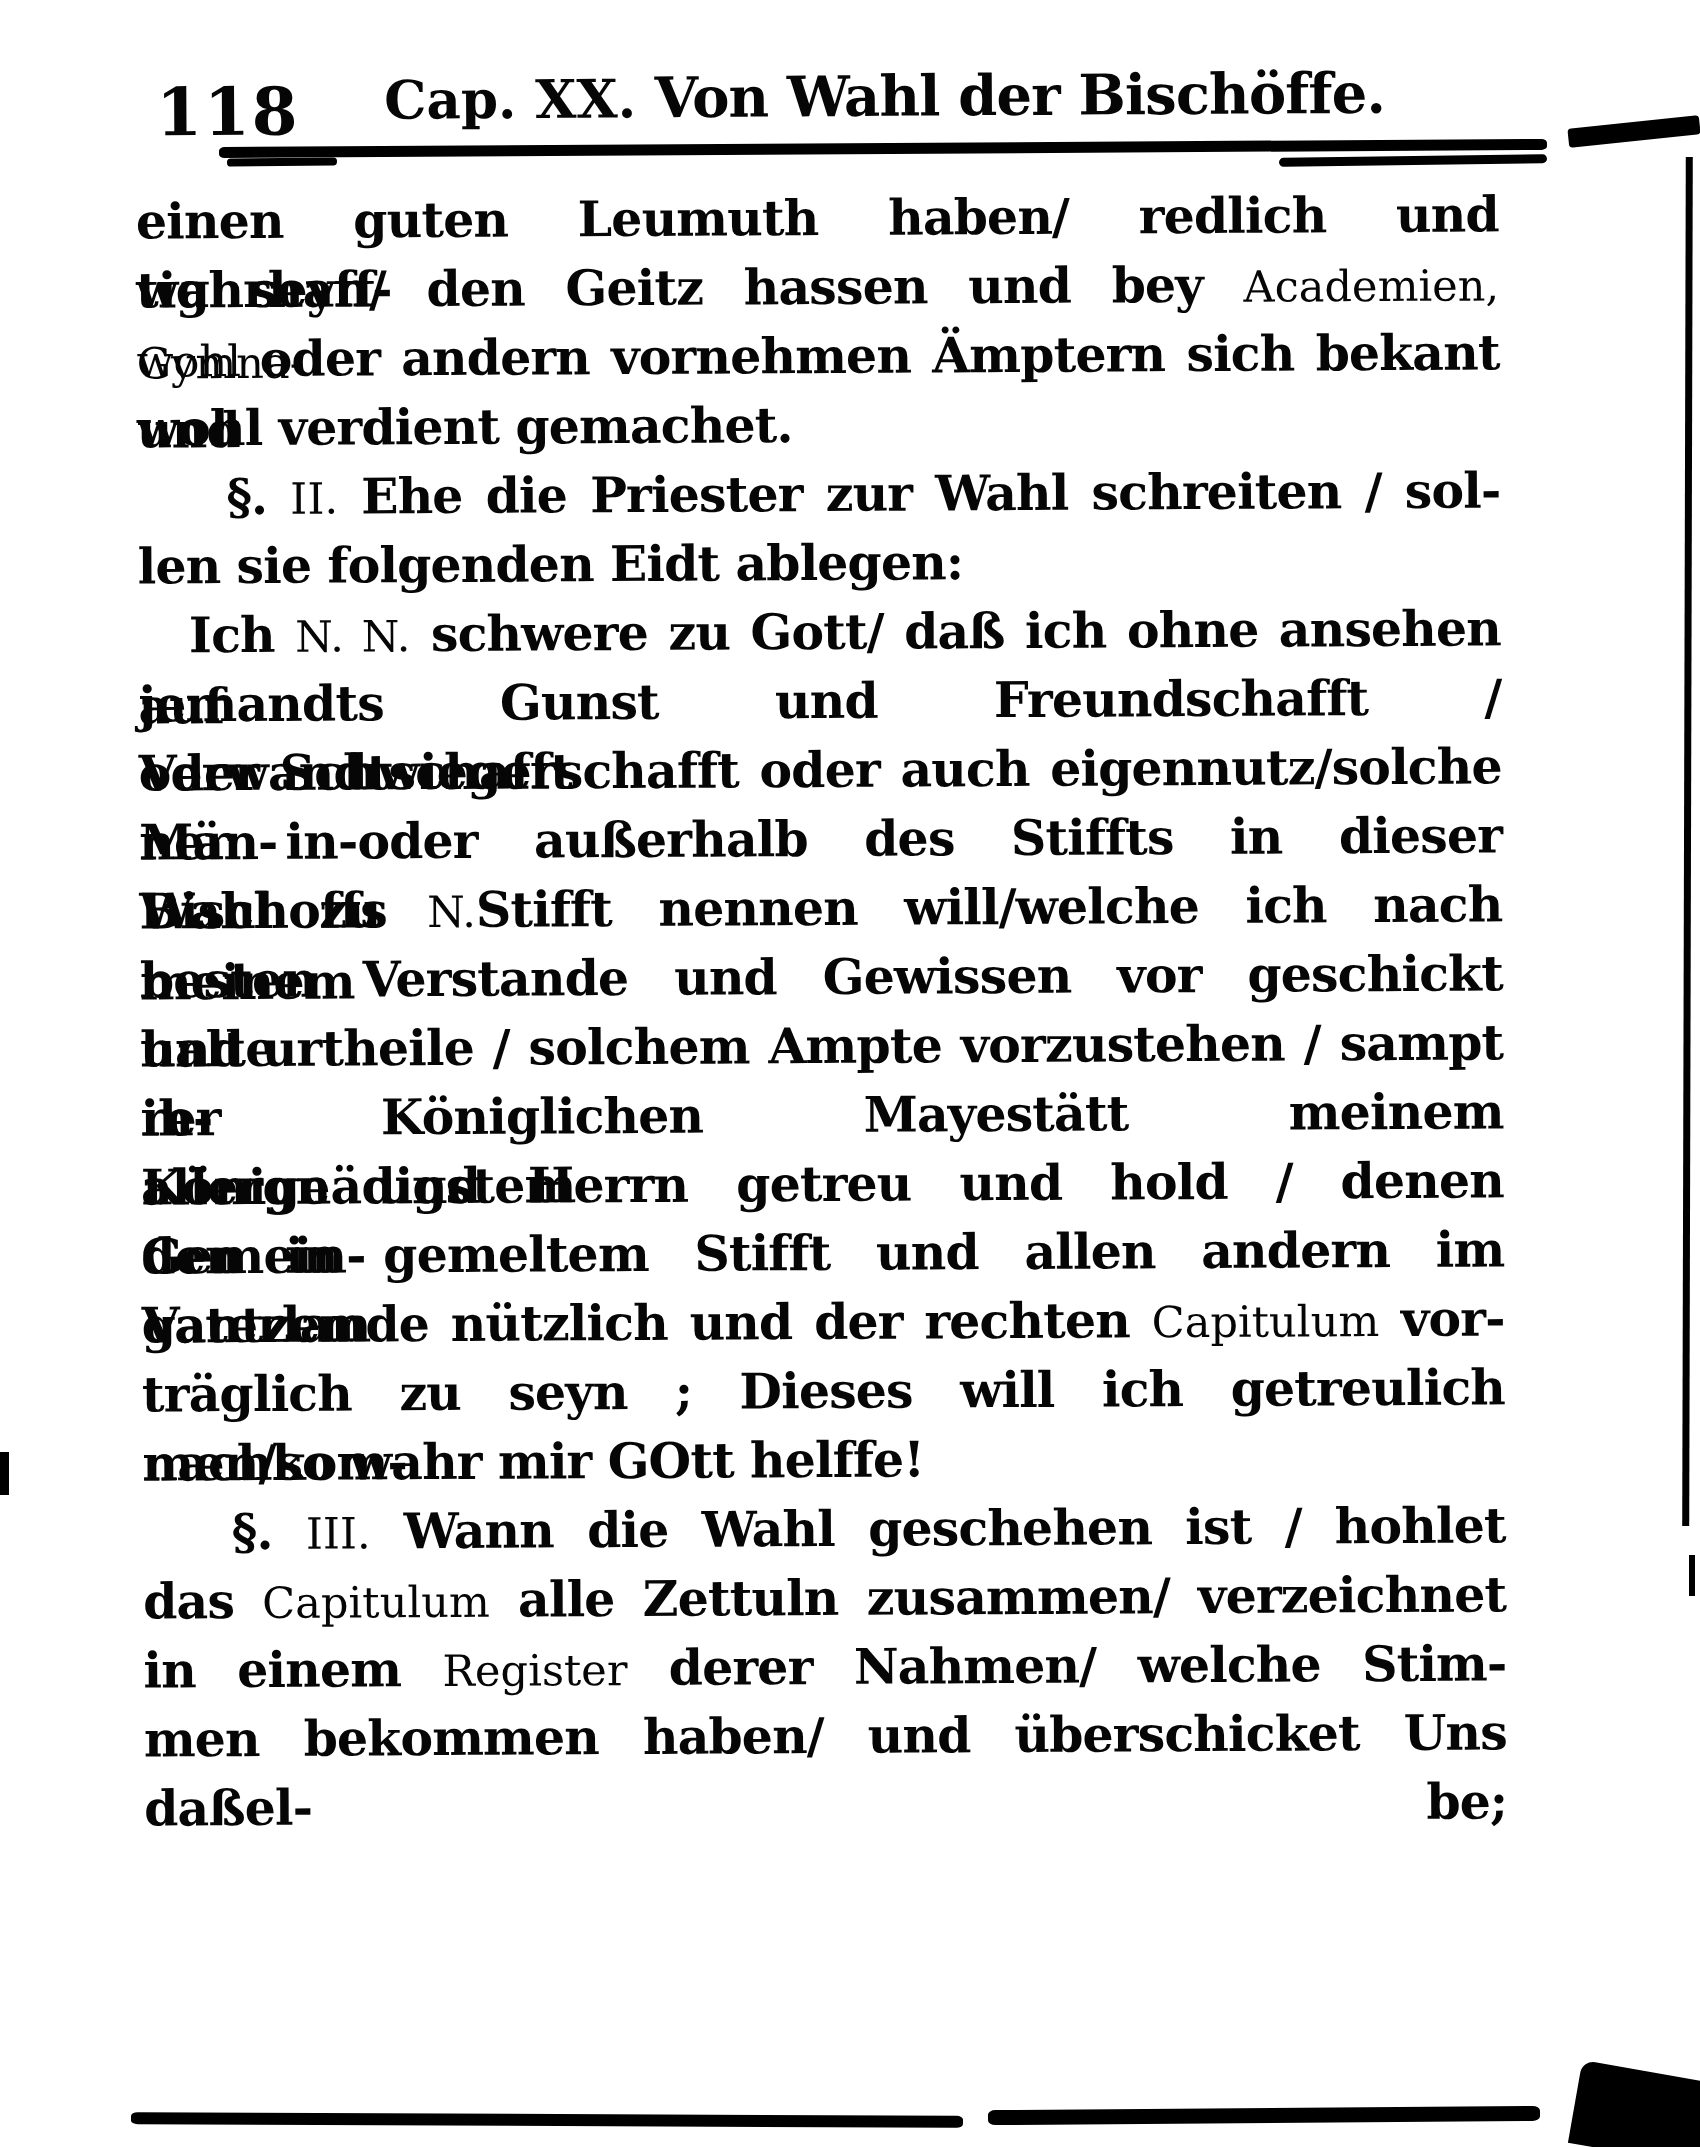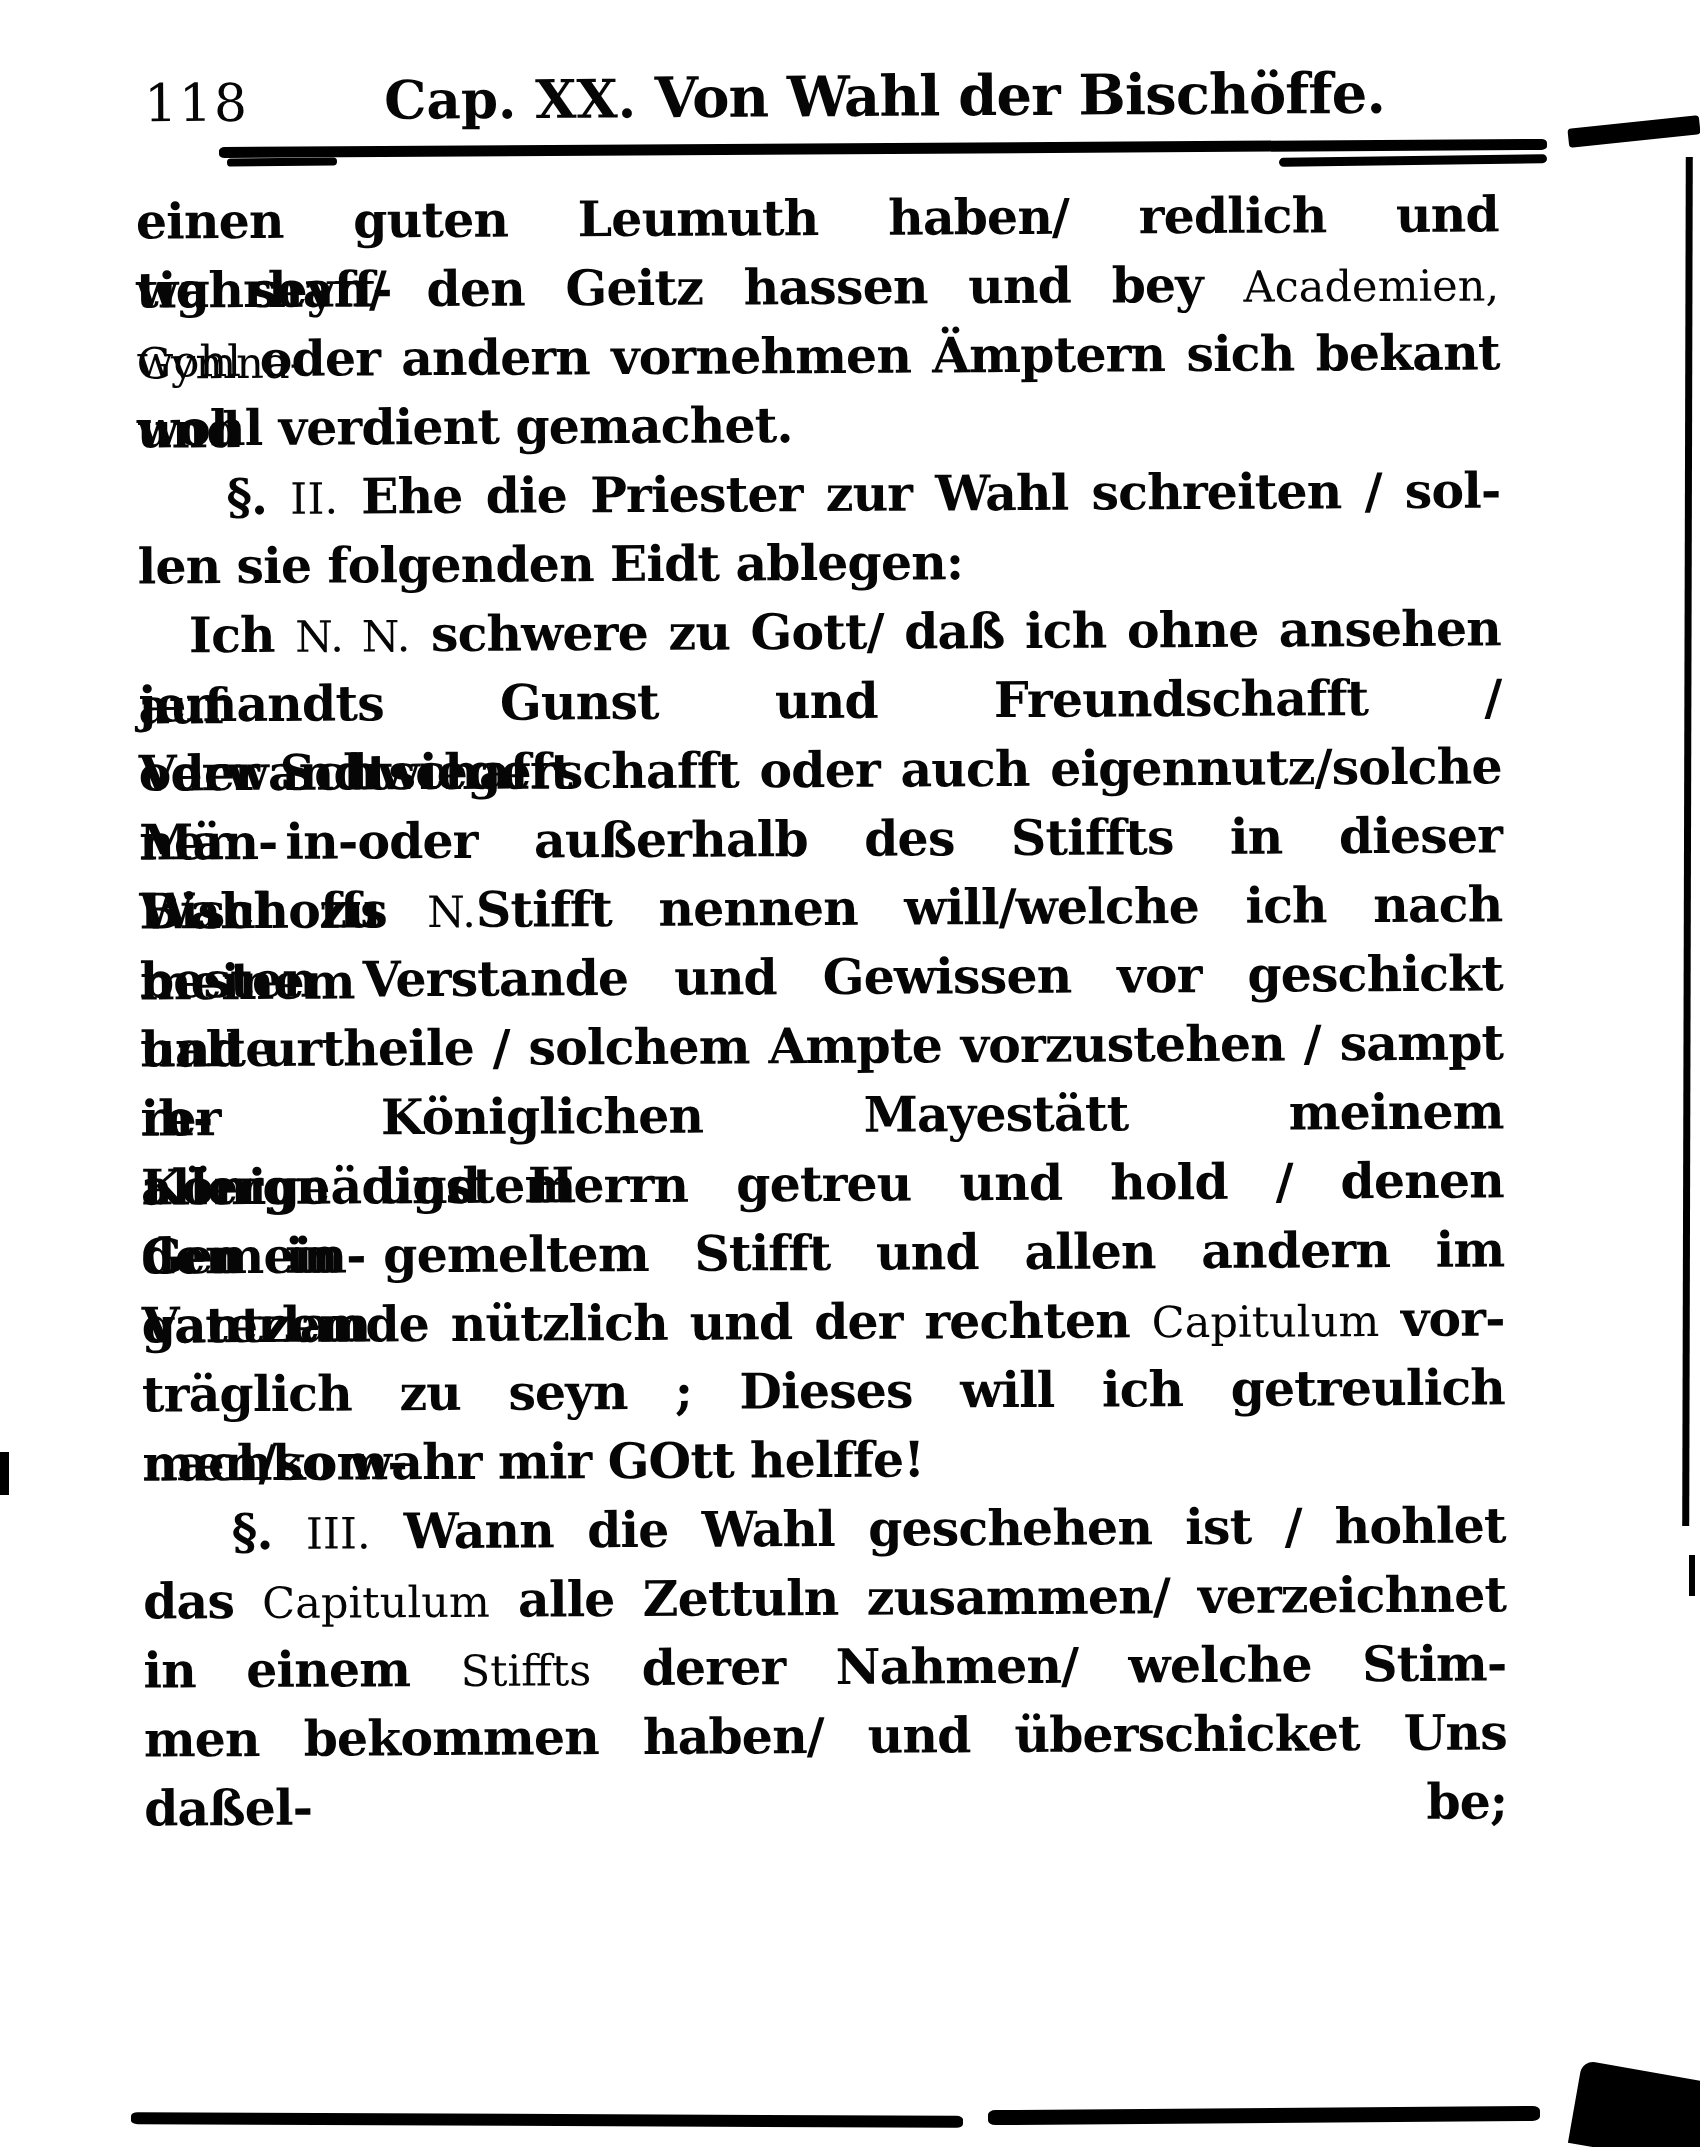--- a/index.html
+++ b/index.html
@@ -18,8 +18,8 @@
     white-space:nowrap;
   }
   .page-num{
-    position:absolute;left:4px;top:13px;
-    font-size:52px;font-weight:400;letter-spacing:1.9px;
+    position:absolute;left:16px;top:13px;
+    font-size:66px;font-weight:700;letter-spacing:1.9px;
   }
   .header-title{
     position:absolute;left:244px;top:0;

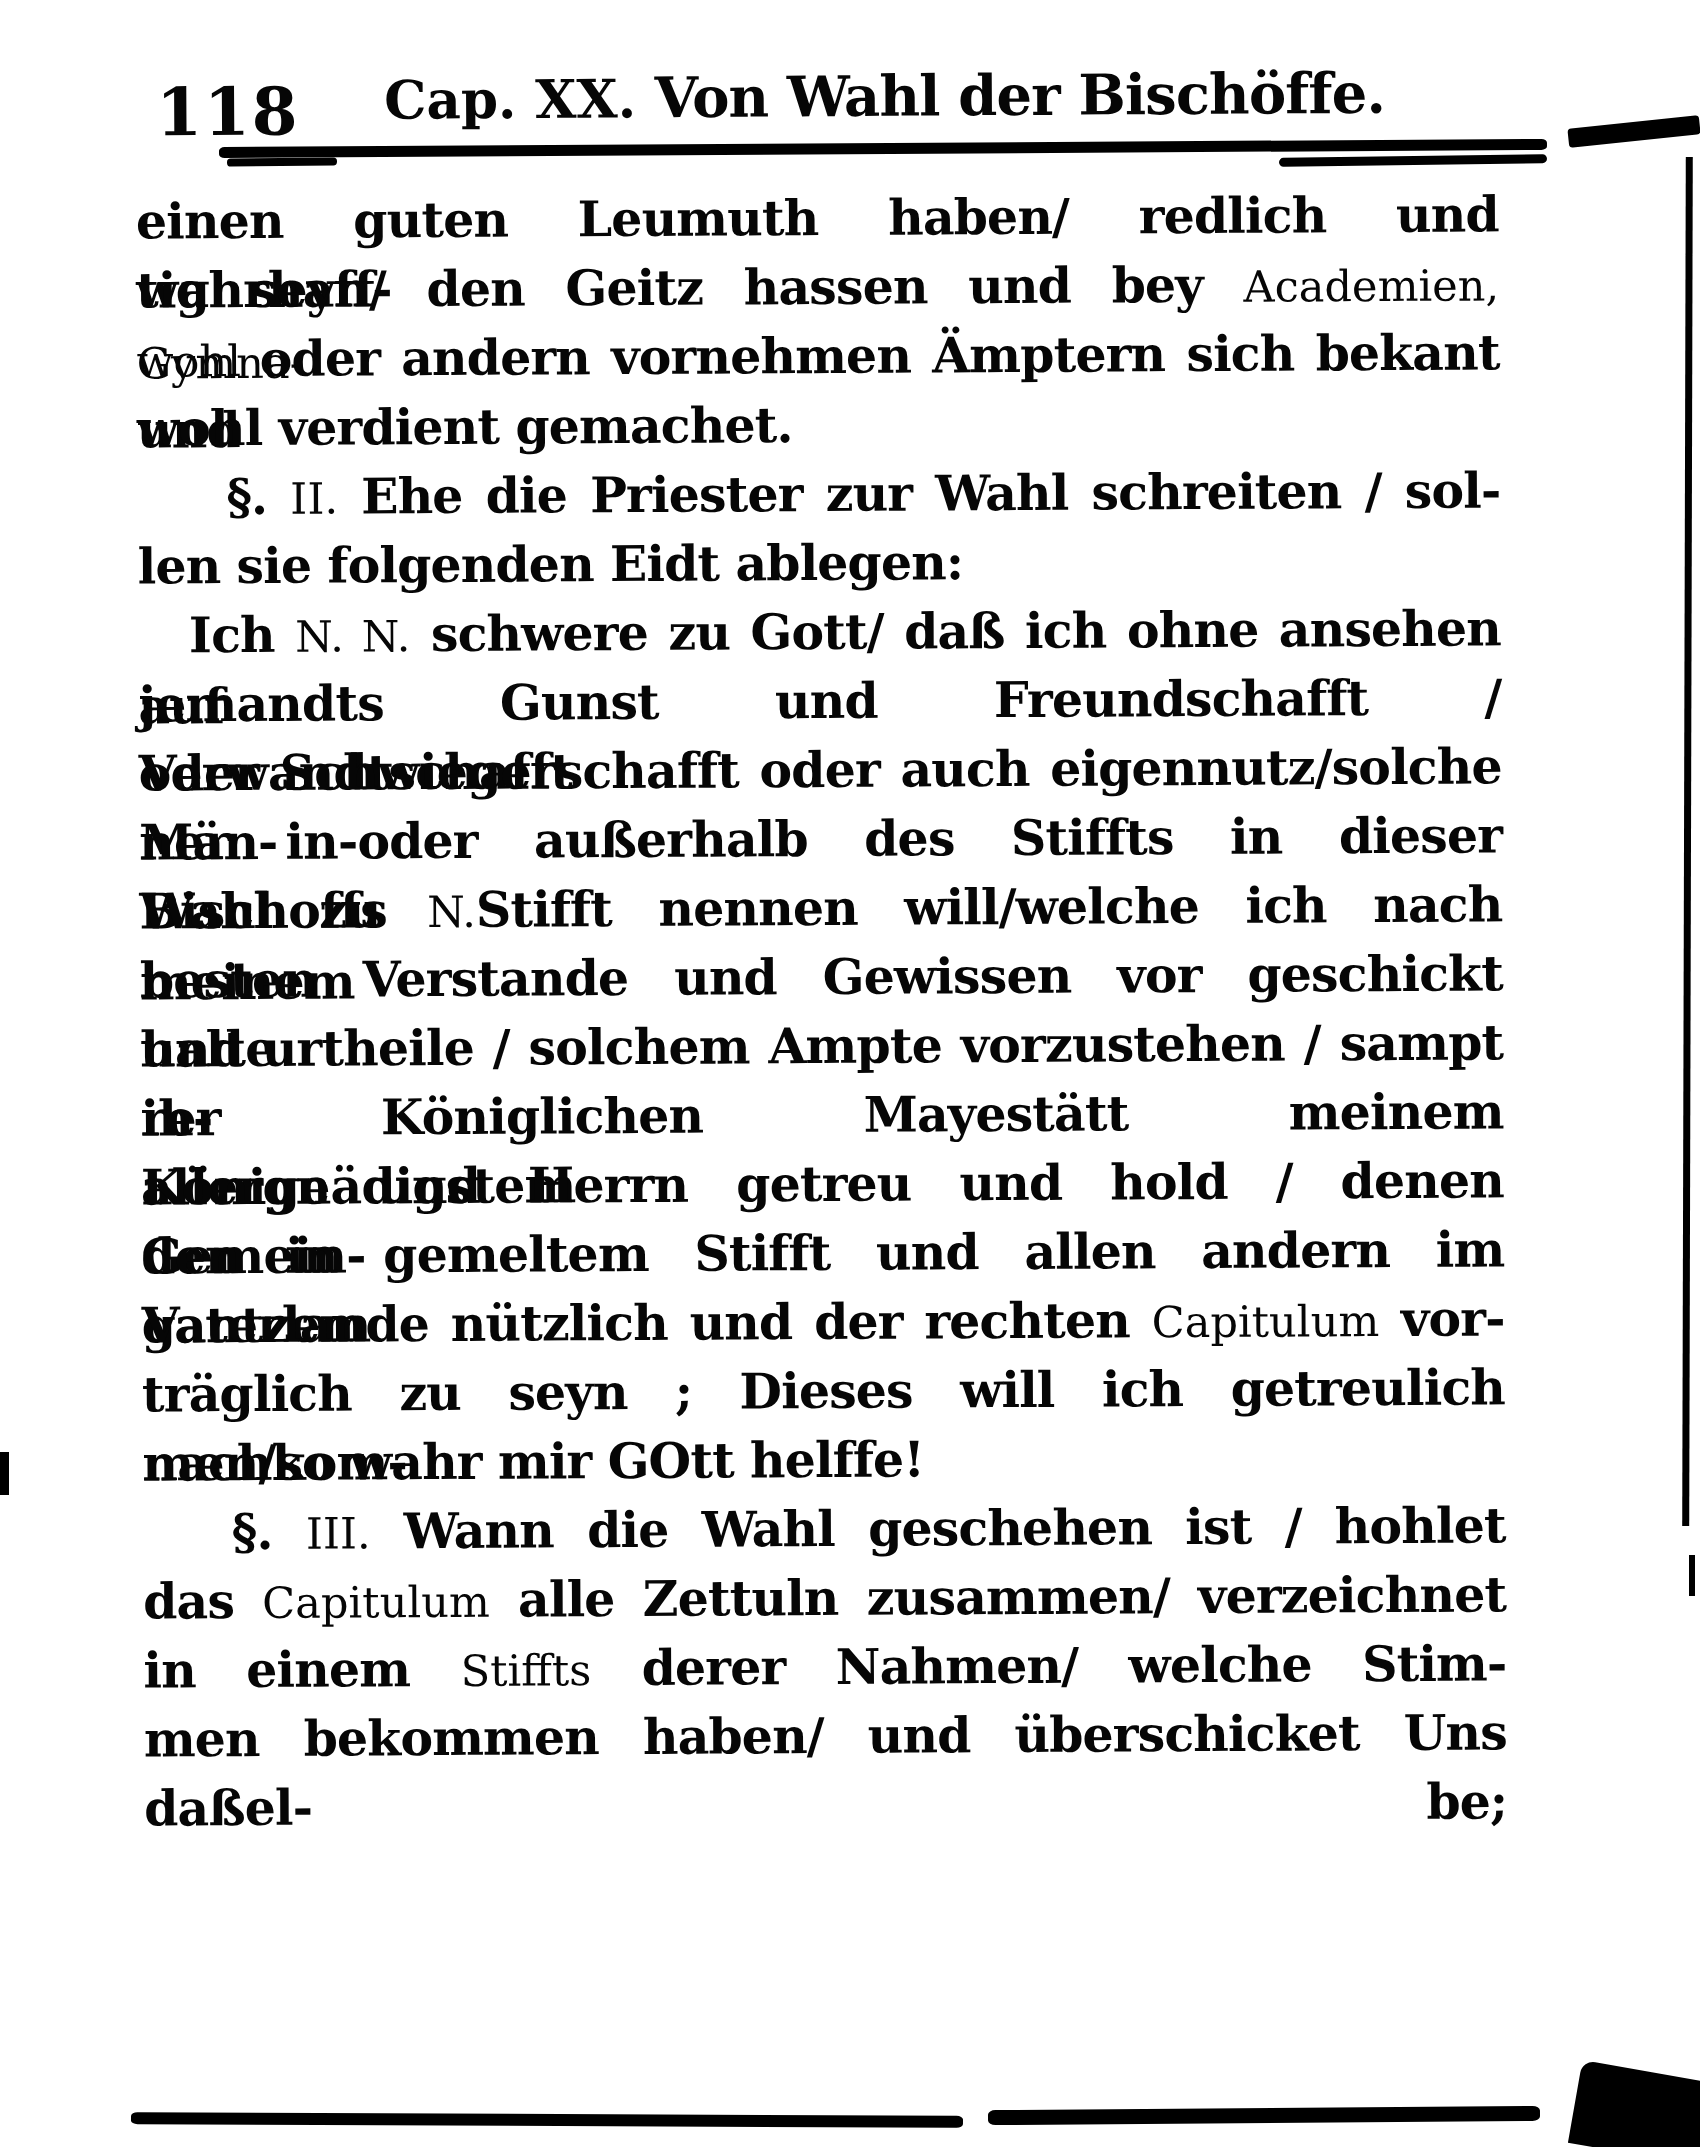--- a/index.html
+++ b/index.html
@@ -100,7 +100,7 @@
     <div class="text-line"><span class="seg-fraktur">men/so wahr mir GOtt helffe!</span></div>
     <div class="text-line just" style="text-indent: 89px;"><span class="seg-fraktur">§. </span><span class="seg-antiqua">III.</span><span class="seg-fraktur"> Wann die Wahl geschehen ist / hohlet</span></div>
     <div class="text-line just"><span class="seg-fraktur">das </span><span class="seg-antiqua">Capitulum</span><span class="seg-fraktur"> alle Zettuln zusammen/ verzeichnet</span></div>
-    <div class="text-line just"><span class="seg-fraktur">in einem </span><span class="seg-antiqua">Stiffts</span><span class="seg-fraktur"> derer Nahmen/ welche Stim-</span></div>
+    <div class="text-line just"><span class="seg-fraktur">in einem </span><span class="seg-antiqua">Register</span><span class="seg-fraktur"> derer Nahmen/ welche Stim-</span></div>
     <div class="text-line just"><span class="seg-fraktur">men bekommen haben/ und überschicket Uns daßel-</span></div>
     <div class="text-line right"><span class="seg-fraktur">be;</span></div>
   </div>

